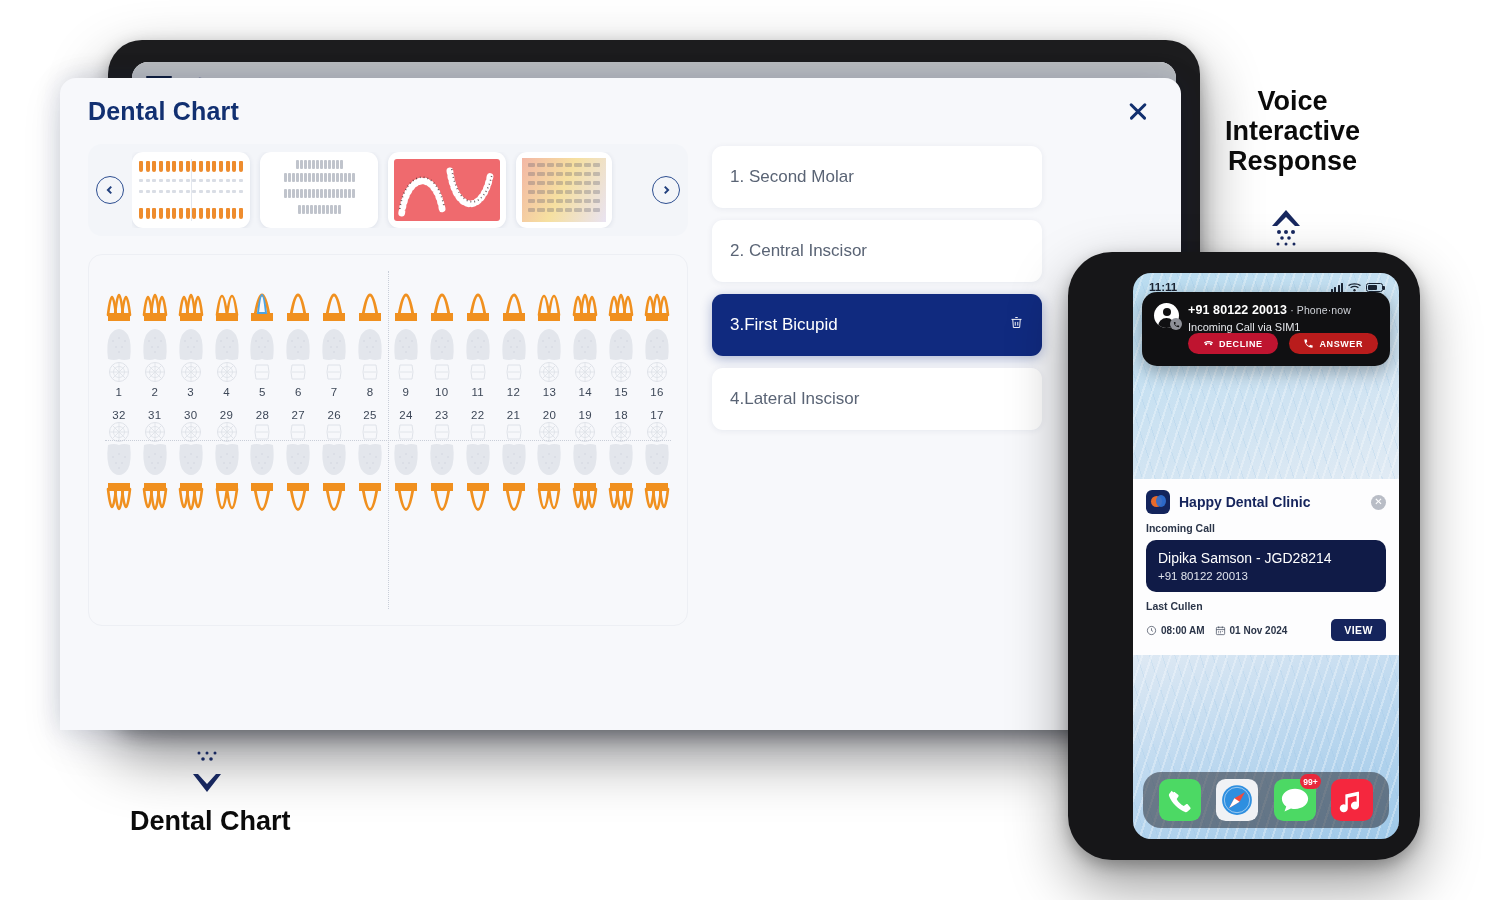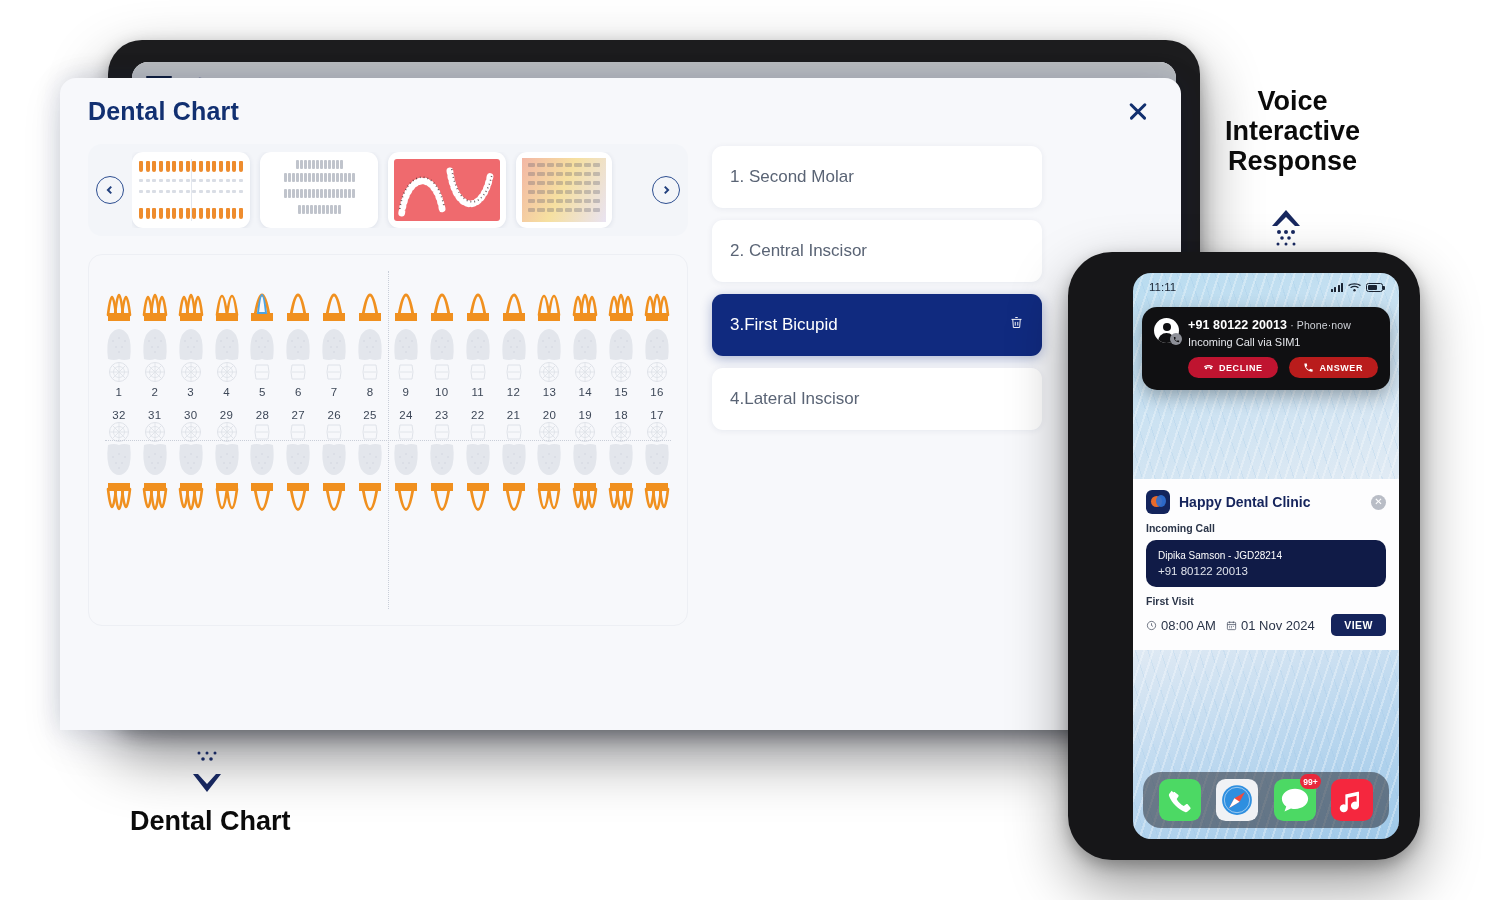--- a/index.html
+++ b/index.html
@@ -219,7 +219,7 @@
   .status-bar {
     position:absolute; left:0; right:0; top:0; height:28px;
     display:flex; align-items:center; justify-content:space-between;
-    padding: 0 16px; font-size:11.5px; font-weight:400; color:#1a2433;
+    padding: 0 16px; font-size:11.5px; font-weight:700; color:#1a2433;
   }
   .status-right { display:flex; align-items:center; gap:5px; }
   .bars { display:flex; align-items:flex-end; gap:1.5px; height:9px; }

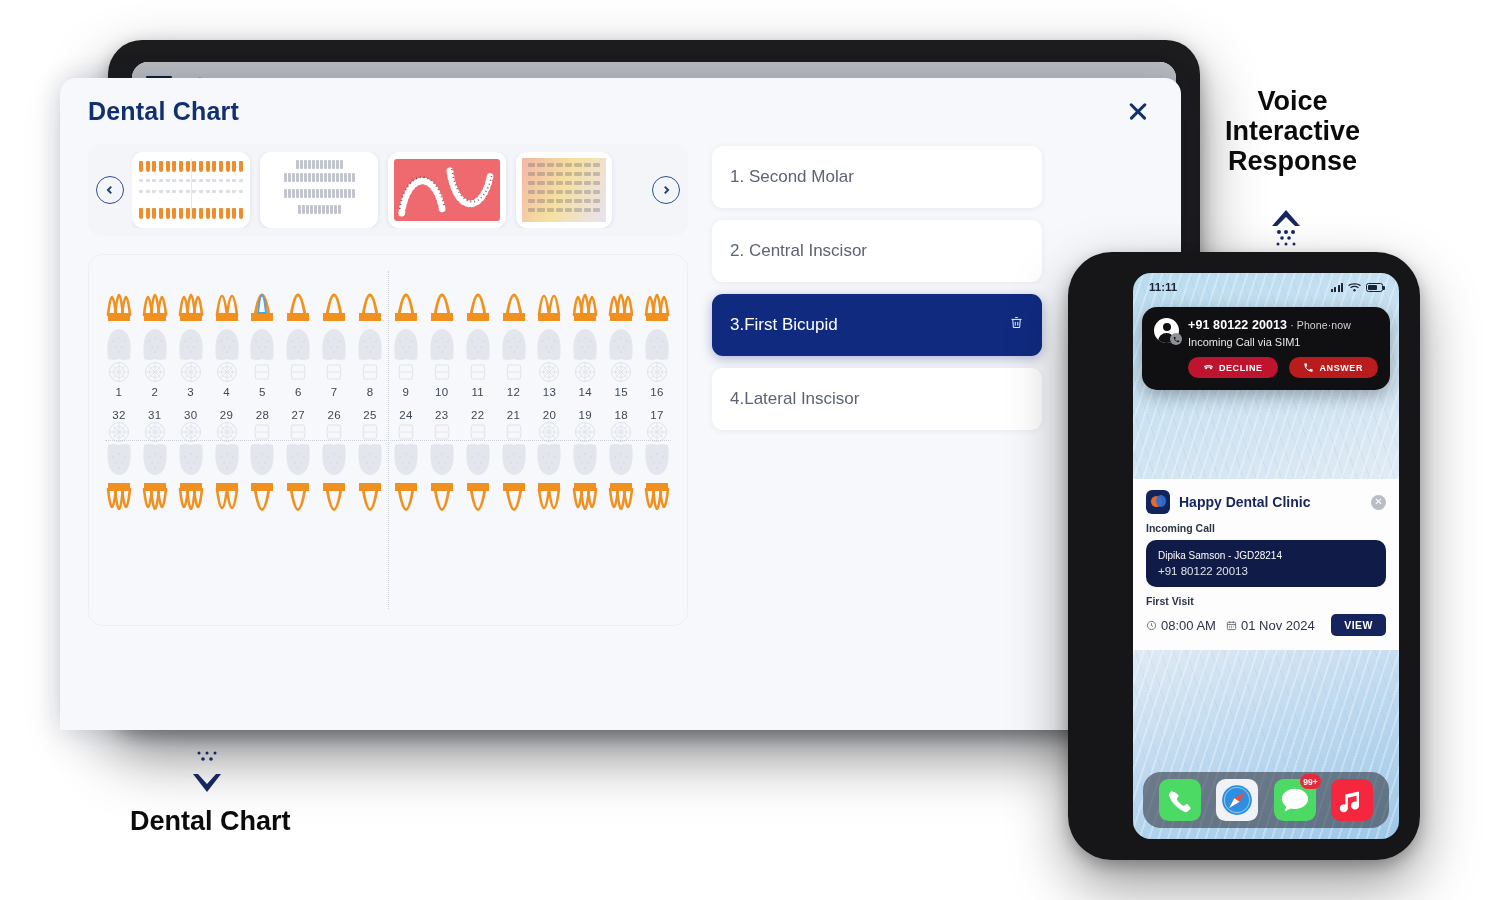--- a/index.html
+++ b/index.html
@@ -231,7 +231,7 @@
   .batt i{position:absolute;left:1px;top:1px;bottom:1px;width:9px;background:#1a2433;border-radius:1px;display:block;}
 
   .call-card {
-    position:absolute; left:9px; top:34px; width:248px;
+    position:absolute; left:9px; top:19px; width:248px;
     background:#101012; border-radius:15px; padding:11px 12px 12px;
     box-shadow:0 6px 18px rgba(0,0,0,.30);
   }

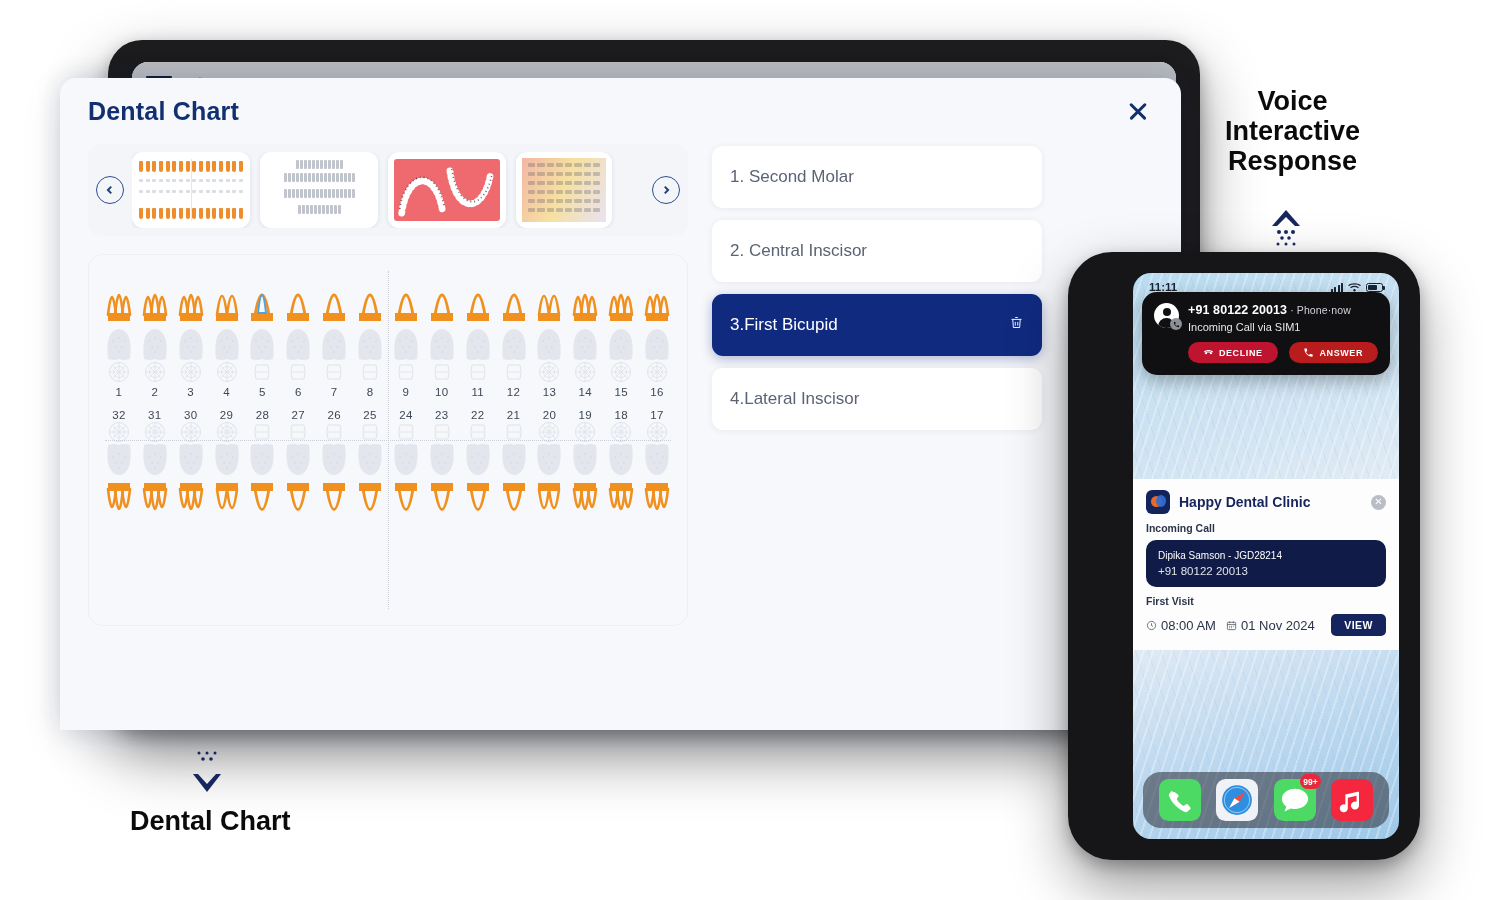--- a/index.html
+++ b/index.html
@@ -248,7 +248,7 @@
   .call-num { font-size:12.5px; color:#ffffff; font-weight:600; letter-spacing:.1px; }
   .call-num .meta { font-size:10.5px; font-weight:400; color:#cfd2d8; }
   .call-sub { font-size:11px; color:#e4e6ea; margin-top:4px; }
-  .call-btns { display:flex; gap:11px; margin-top:9px; padding-left:34px; }
+  .call-btns { display:flex; gap:11px; padding-left:34px; }
   .cbtn { flex:1; height:21px; border-radius:11px; display:flex; align-items:center;
           justify-content:center; gap:5px; font-size:9px; font-weight:700;
           letter-spacing:.6px; color:#fff; cursor:pointer; }

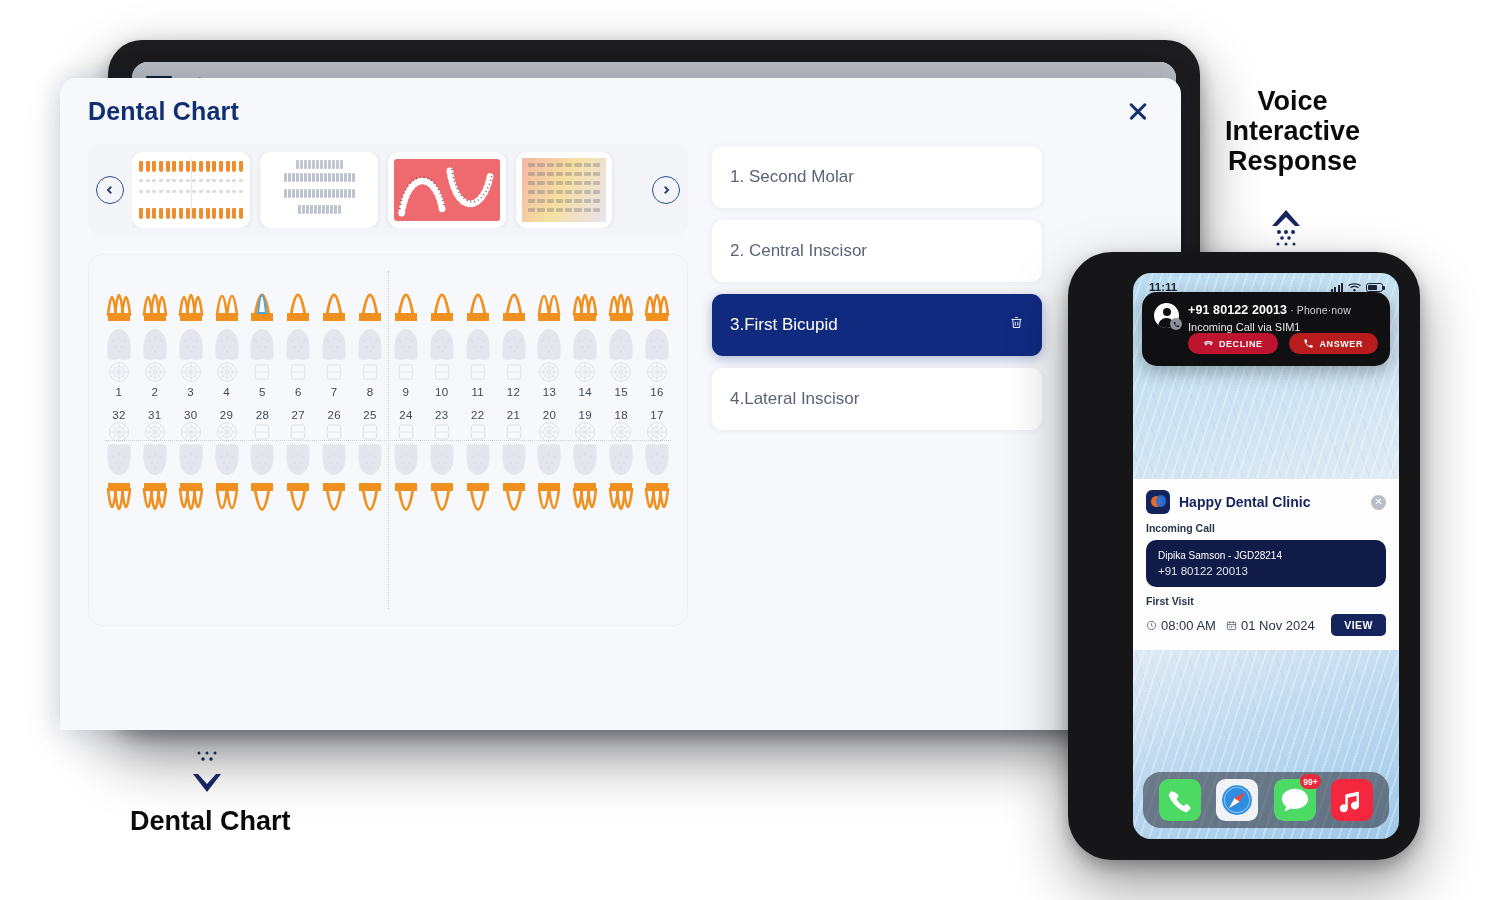--- a/index.html
+++ b/index.html
@@ -271,7 +271,7 @@
               justify-content:center; cursor:pointer; line-height:1; }
   .cc-label { font-size:10.5px; font-weight:700; color:#2a3448; margin-top:8px; }
   .cc-box { margin-top:6px; background:#101b47; border-radius:10px; padding:10px 12px; }
-  .cc-name { font-size:10px; color:#ffffff; font-weight:500; }
+  .cc-name { font-size:14px; color:#ffffff; font-weight:500; }
   .cc-phone { font-size:11.5px; color:#dfe3ec; margin-top:4px; }
   .cc-visit { display:flex; align-items:center; gap:10px; margin-top:7px; }
   .cc-chip { display:flex; align-items:center; gap:4px; font-size:13px; color:#2a3448; font-weight:400; }

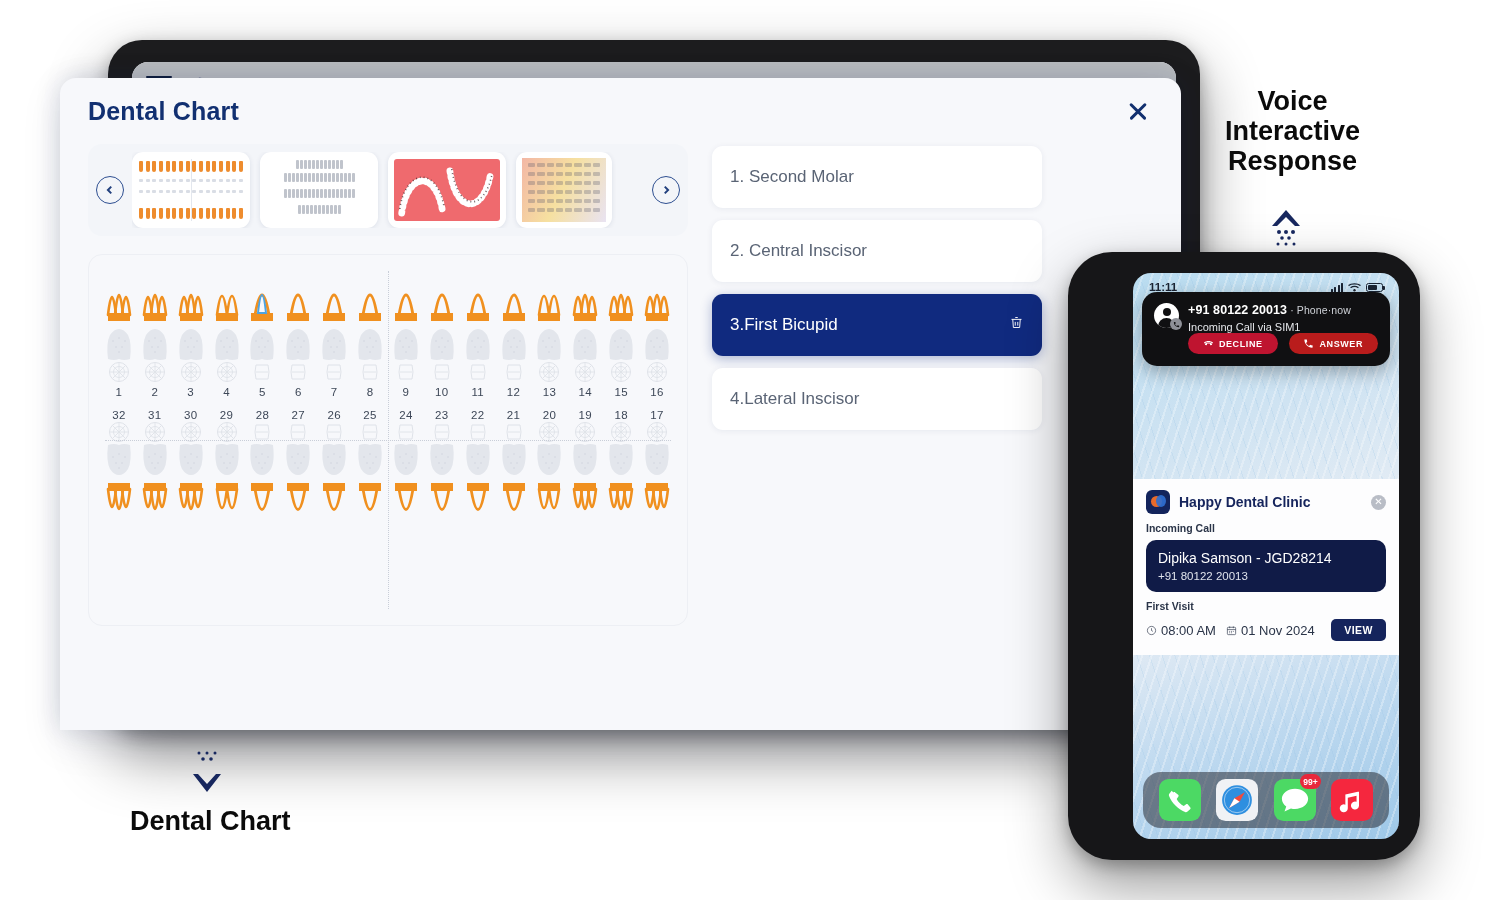--- a/index.html
+++ b/index.html
@@ -1536,7 +1536,7 @@
         <div class="cc-name">Dipika Samson - JGD28214</div>
         <div class="cc-phone">+91 80122 20013</div>
       </div>
-      <div class="cc-label">First Visit</div>
+      <div class="cc-label">Last Cullen</div>
       <div class="cc-visit">
         <span class="cc-chip">
           <svg viewBox="0 0 24 24">

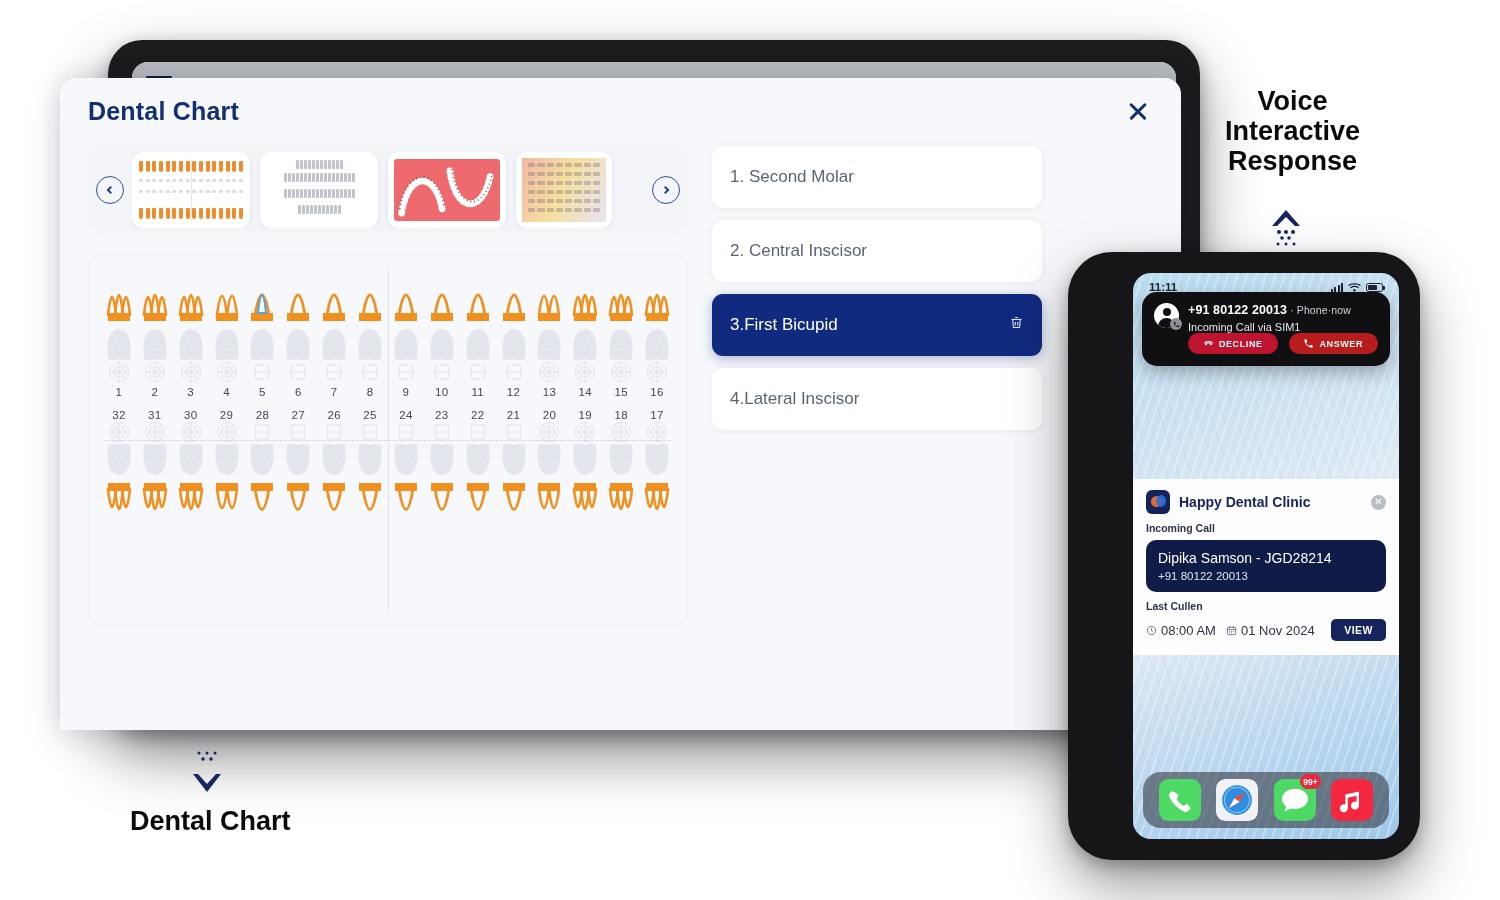--- a/index.html
+++ b/index.html
@@ -274,7 +274,7 @@
   .cc-name { font-size:14px; color:#ffffff; font-weight:500; }
   .cc-phone { font-size:11.5px; color:#dfe3ec; margin-top:4px; }
   .cc-visit { display:flex; align-items:center; gap:10px; margin-top:7px; }
-  .cc-chip { display:flex; align-items:center; gap:4px; font-size:13px; color:#2a3448; font-weight:400; }
+  .cc-chip { display:flex; align-items:center; gap:4px; font-size:10px; color:#2a3448; font-weight:700; }
   .cc-chip svg { width:11px; height:11px; stroke:#2a3448; fill:none; stroke-width:1.4; }
   .cc-view { margin-left:auto; background:#15245c; color:#fff; font-size:10.5px;
              font-weight:700; letter-spacing:.5px; padding:5px 13px; border-radius:5px; cursor:pointer; }

